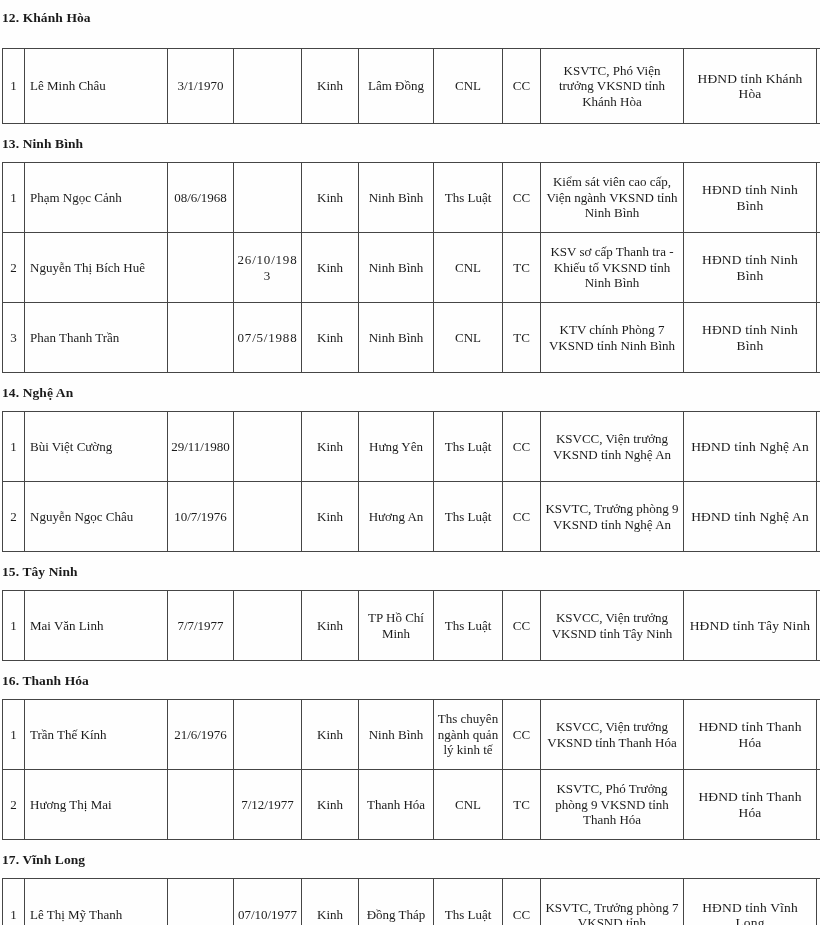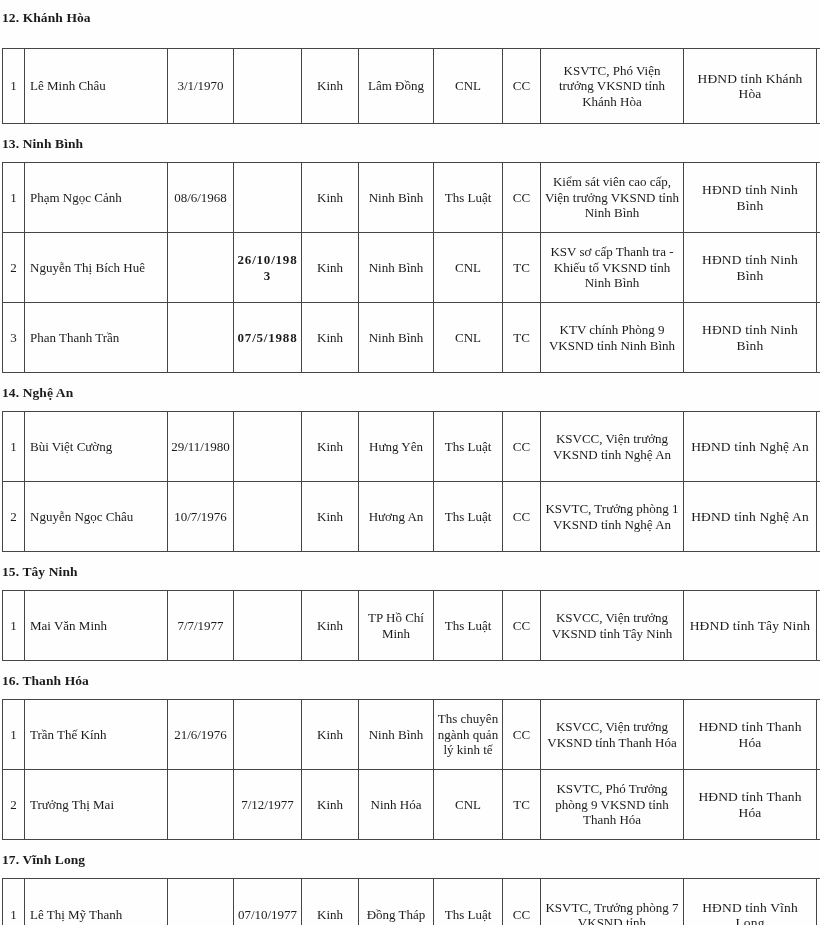--- a/index.html
+++ b/index.html
@@ -116,7 +116,7 @@
               <div class="edu-wrap">Ths Luật</div>
             </td>
     <td class="c-grade">CC</td>
-    <td class="c-pos">Kiểm sát viên cao cấp, Viện trưởng VKSND tỉnh Ninh Bình</td>
+    <td class="c-pos">Kiểm sát viên cao cấp, Viện ngành VKSND tỉnh Ninh Bình</td>
     <td class="c-del">HĐND tỉnh Ninh Bình</td>
     <td class="c-sliver"></td>
   </tr>

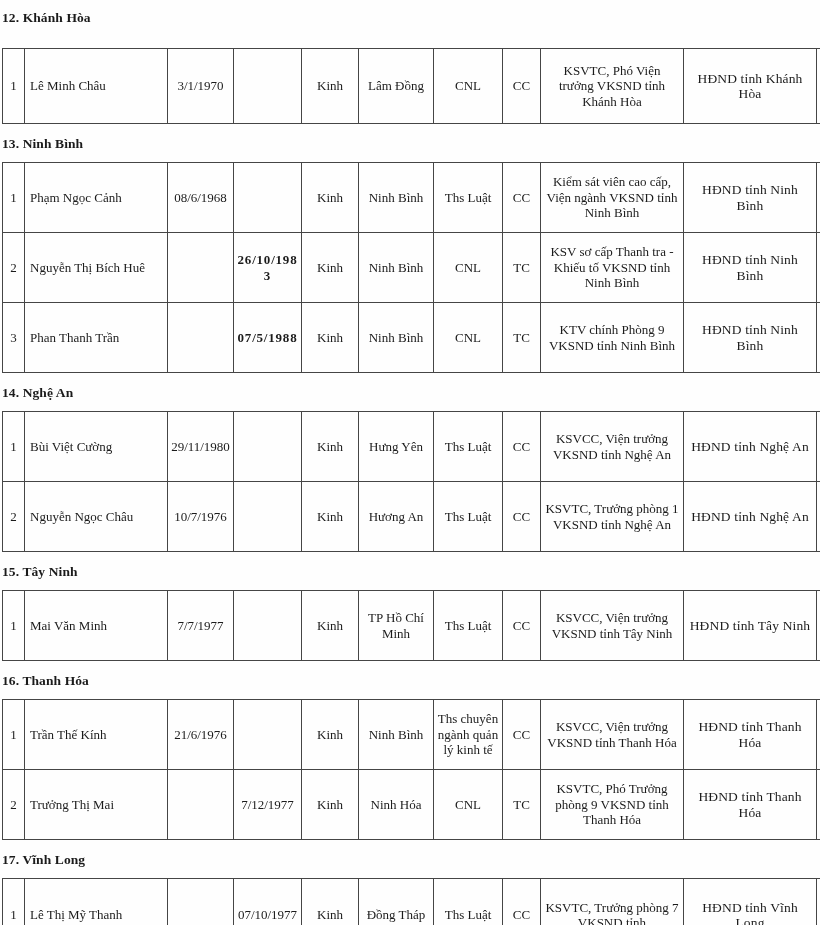--- a/index.html
+++ b/index.html
@@ -45,7 +45,7 @@
   .c-pos  { padding: 2px 4px; }
   .c-del  { padding: 2px 5px; letter-spacing: 0.15px; font-size: 13.5px; }
   
-  .section:nth-of-type(2) .c-dob-f { letter-spacing: 0.8px; word-break: break-all; font-weight: bold; }
+  .section:nth-of-type(2) .c-dob-f { letter-spacing: 0.8px; word-break: break-all; }
   .edu-wrap { max-height: 70px; overflow: hidden; }
 </style>
 </head>

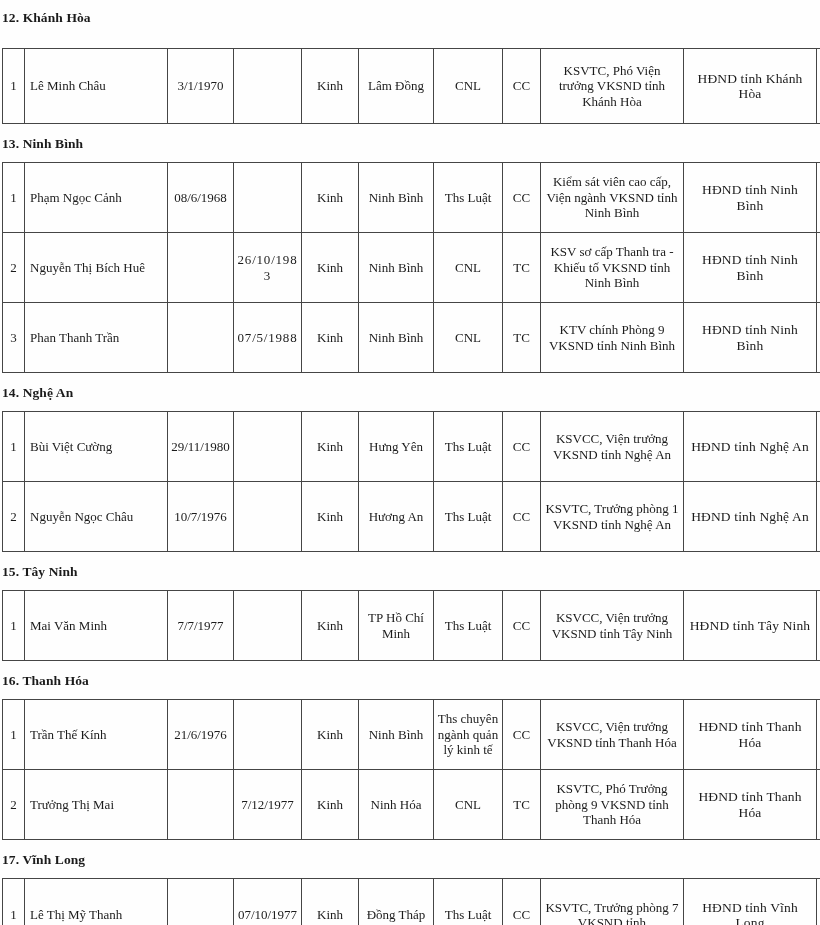--- a/index.html
+++ b/index.html
@@ -148,7 +148,7 @@
               <div class="edu-wrap">CNL</div>
             </td>
     <td class="c-grade">TC</td>
-    <td class="c-pos">KTV chính Phòng 9 VKSND tỉnh Ninh Bình</td>
+    <td class="c-pos">KTV chính Phòng 7 VKSND tỉnh Ninh Bình</td>
     <td class="c-del">HĐND tỉnh Ninh Bình</td>
     <td class="c-sliver"></td>
   </tr>

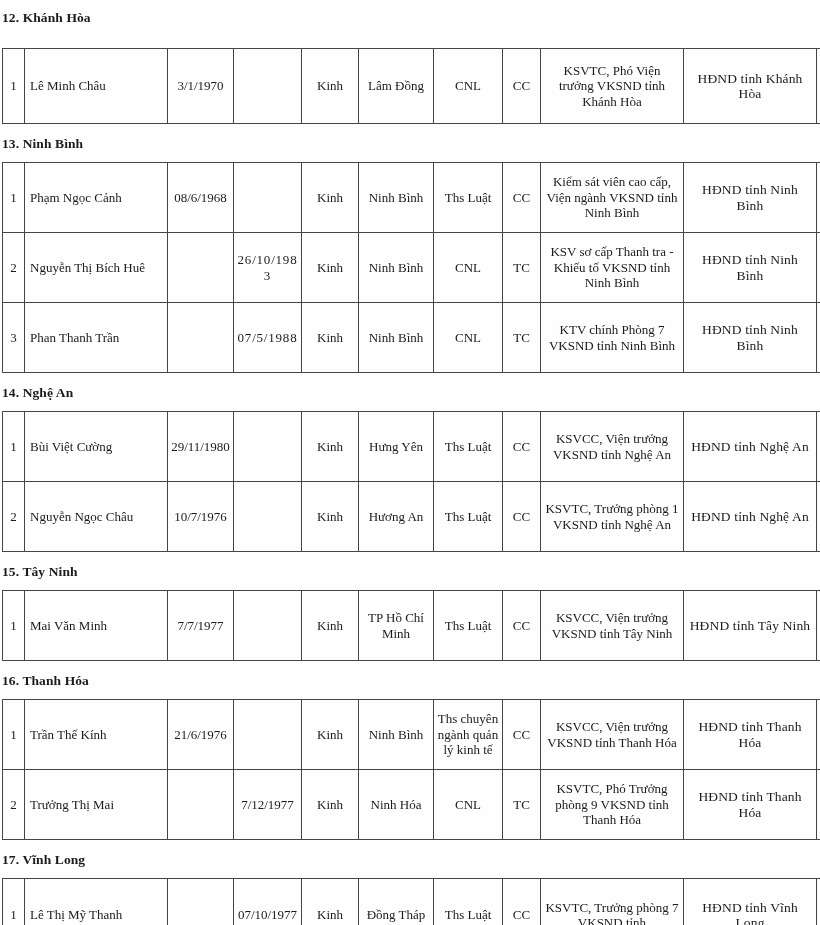--- a/index.html
+++ b/index.html
@@ -200,7 +200,7 @@
               <div class="edu-wrap">Ths Luật</div>
             </td>
     <td class="c-grade">CC</td>
-    <td class="c-pos">KSVTC, Trưởng phòng 1 VKSND tỉnh Nghệ An</td>
+    <td class="c-pos">KSVTC, Trưởng phòng 9 VKSND tỉnh Nghệ An</td>
     <td class="c-del">HĐND tỉnh Nghệ An</td>
     <td class="c-sliver"></td>
   </tr>

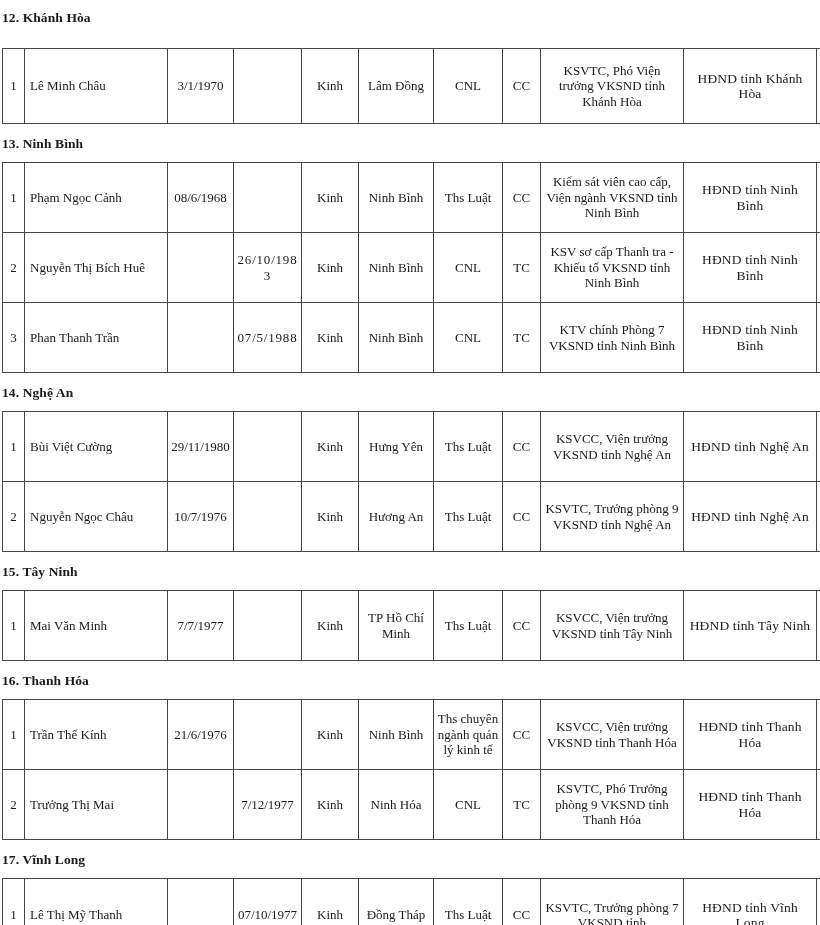--- a/index.html
+++ b/index.html
@@ -227,7 +227,7 @@
       <tbody>
   <tr>
     <td class="c-stt">1</td>
-    <td class="c-name">Mai Văn Minh</td>
+    <td class="c-name">Mai Văn Linh</td>
     <td class="c-dob c-dob-m">7/7/1977</td>
     <td class="c-dob c-dob-f"></td>
     <td class="c-eth">Kinh</td>

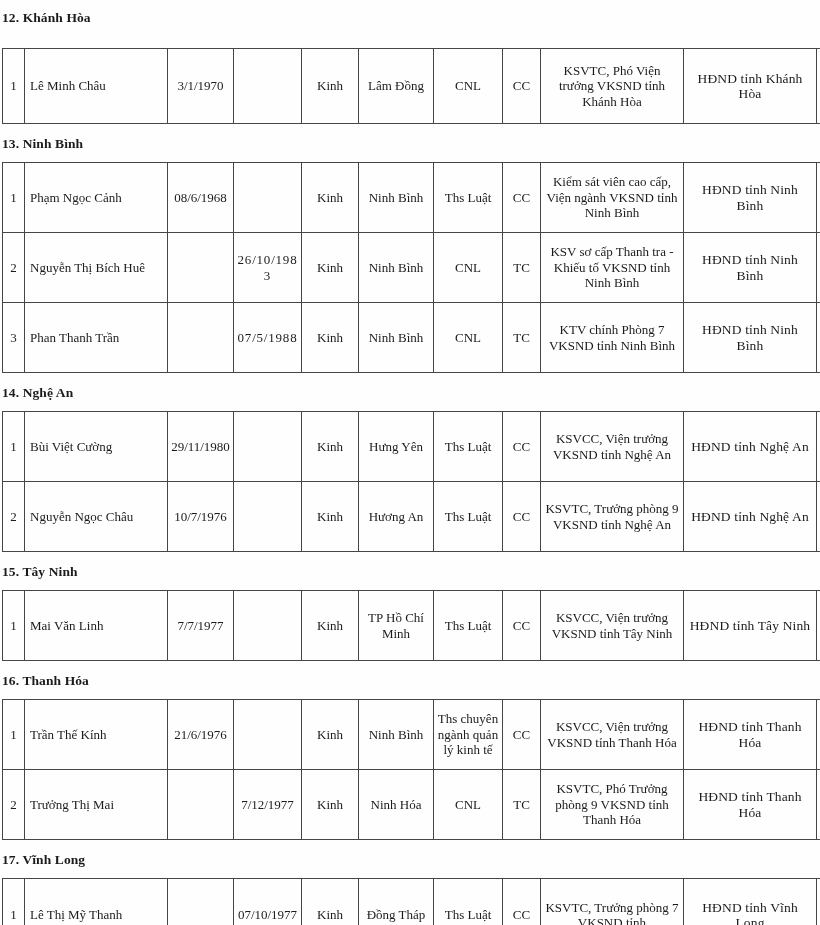--- a/index.html
+++ b/index.html
@@ -279,7 +279,7 @@
 
   <tr>
     <td class="c-stt">2</td>
-    <td class="c-name">Trưởng Thị Mai</td>
+    <td class="c-name">Hương Thị Mai</td>
     <td class="c-dob c-dob-m"></td>
     <td class="c-dob c-dob-f">7/12/1977</td>
     <td class="c-eth">Kinh</td>

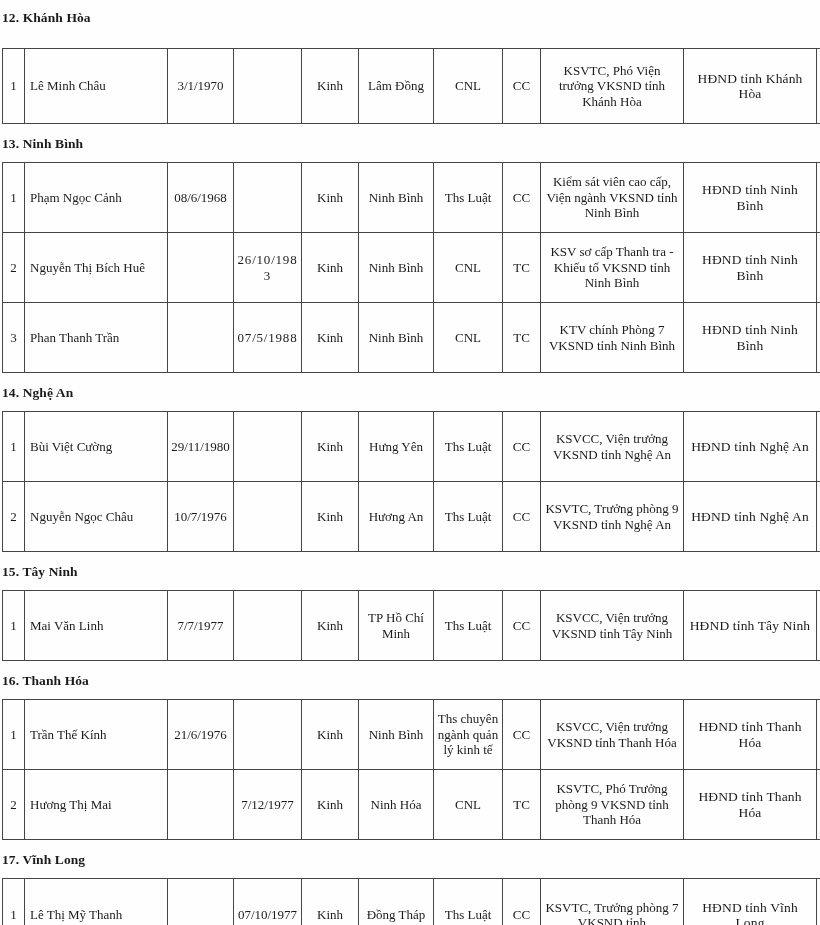--- a/index.html
+++ b/index.html
@@ -283,7 +283,7 @@
     <td class="c-dob c-dob-m"></td>
     <td class="c-dob c-dob-f">7/12/1977</td>
     <td class="c-eth">Kinh</td>
-    <td class="c-home">Ninh Hóa</td>
+    <td class="c-home">Thanh Hóa</td>
     <td class="c-edu">
               <div class="edu-wrap">CNL</div>
             </td>

